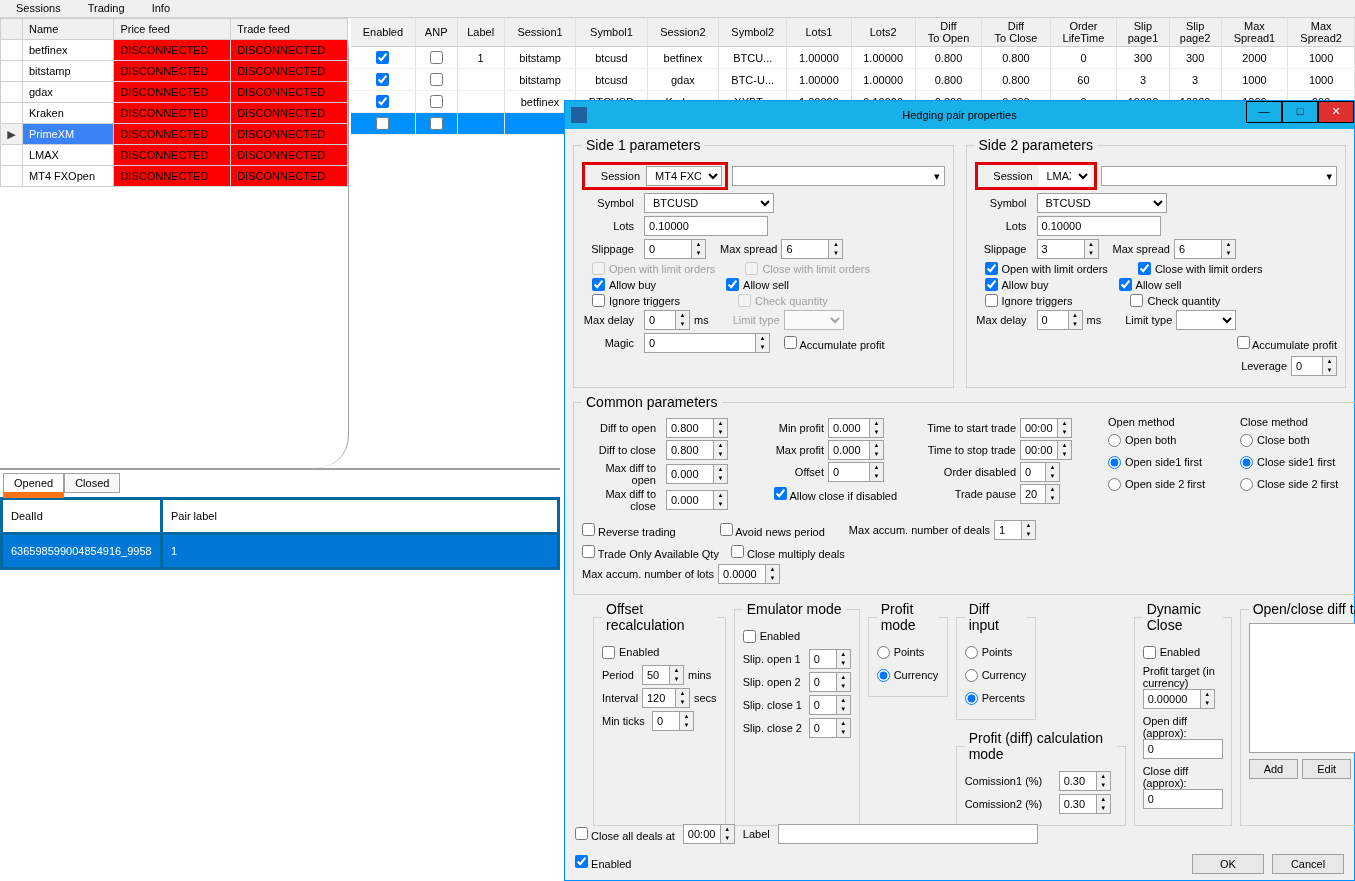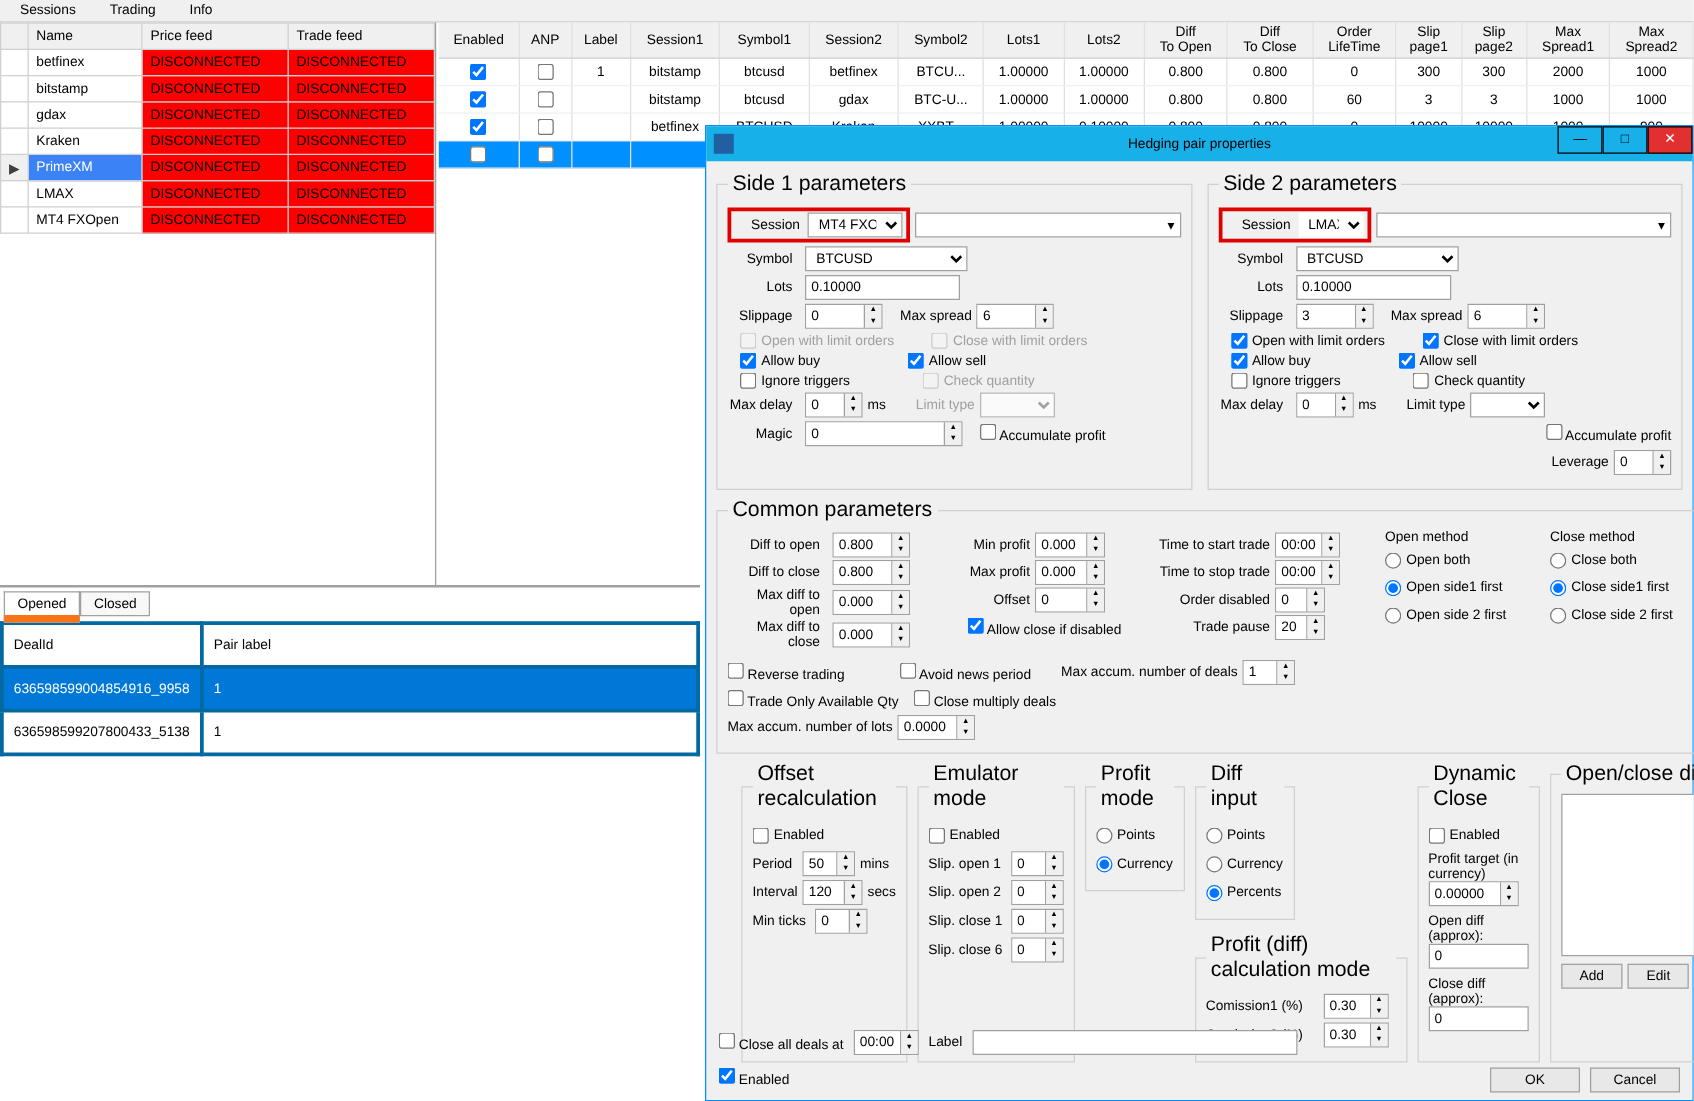--- a/index.html
+++ b/index.html
@@ -10,7 +10,7 @@
 .menubar span { display: inline-block; padding: 2px 12px; cursor: default; }
 
 
-.left-panel { position: absolute; left: 0; top: 18px; width: 349px; height: 450px; border-right: 1px solid #a0a0a0; }
+.left-panel { position: absolute; left: 0; top: 18px; width: 349px; height: 450px; border-right: 1px solid #a0a0a0; border-radius: 32px; }
 .sessions-table { width: 100%; border-collapse: collapse; }
 .sessions-table th, .sessions-table td { border: 1px solid #d0d0d0; padding: 3px 6px; text-align: left; height: 21px; }
 .sessions-table th { background: #f0f0f0; font-weight: normal; }

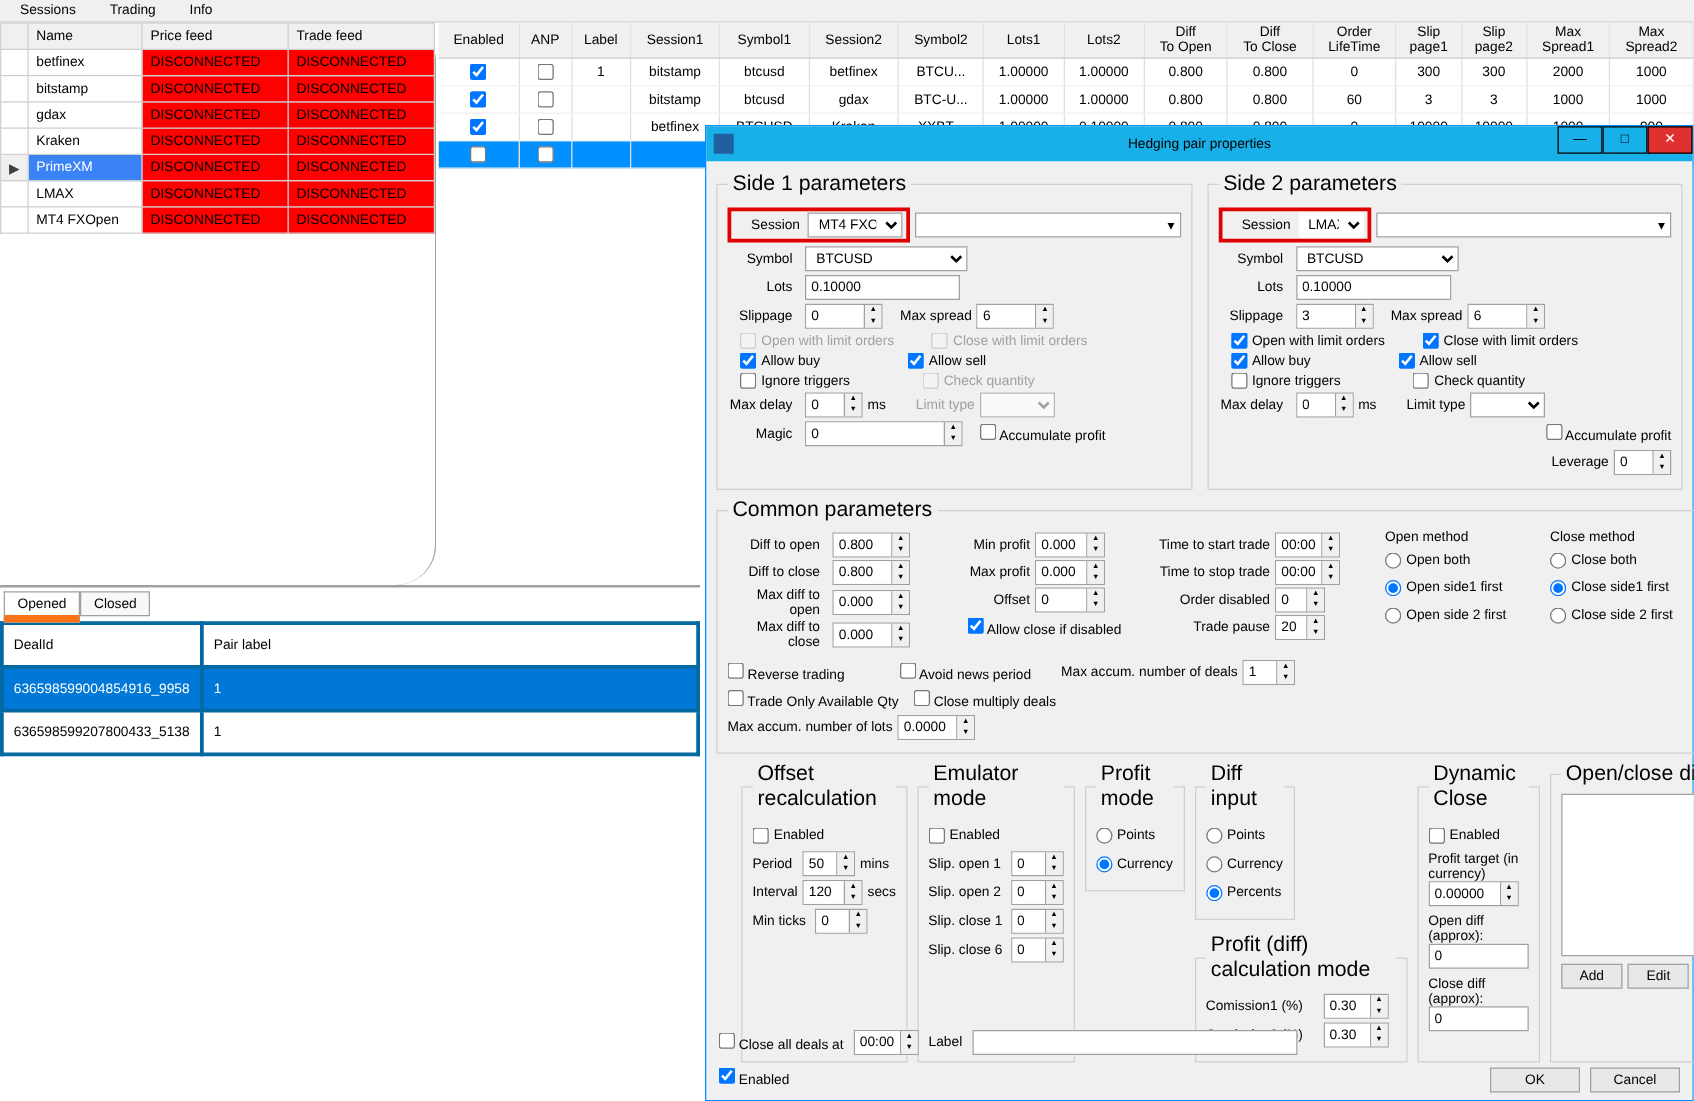--- a/index.html
+++ b/index.html
@@ -49,7 +49,7 @@
 .dlg-body { padding: 8px; position:relative; height: calc(100% - 28px);}
 
 fieldset { border: 1px solid #d0d0d0; padding: 6px 8px 8px; margin-bottom: 6px; }
-legend { padding: 0 4px; font-size: 17px; }
+legend { padding: 0 4px; font-size: 14px; }
 
 .side-params { display: flex; gap: 12px; }
 .side { flex: 1; }

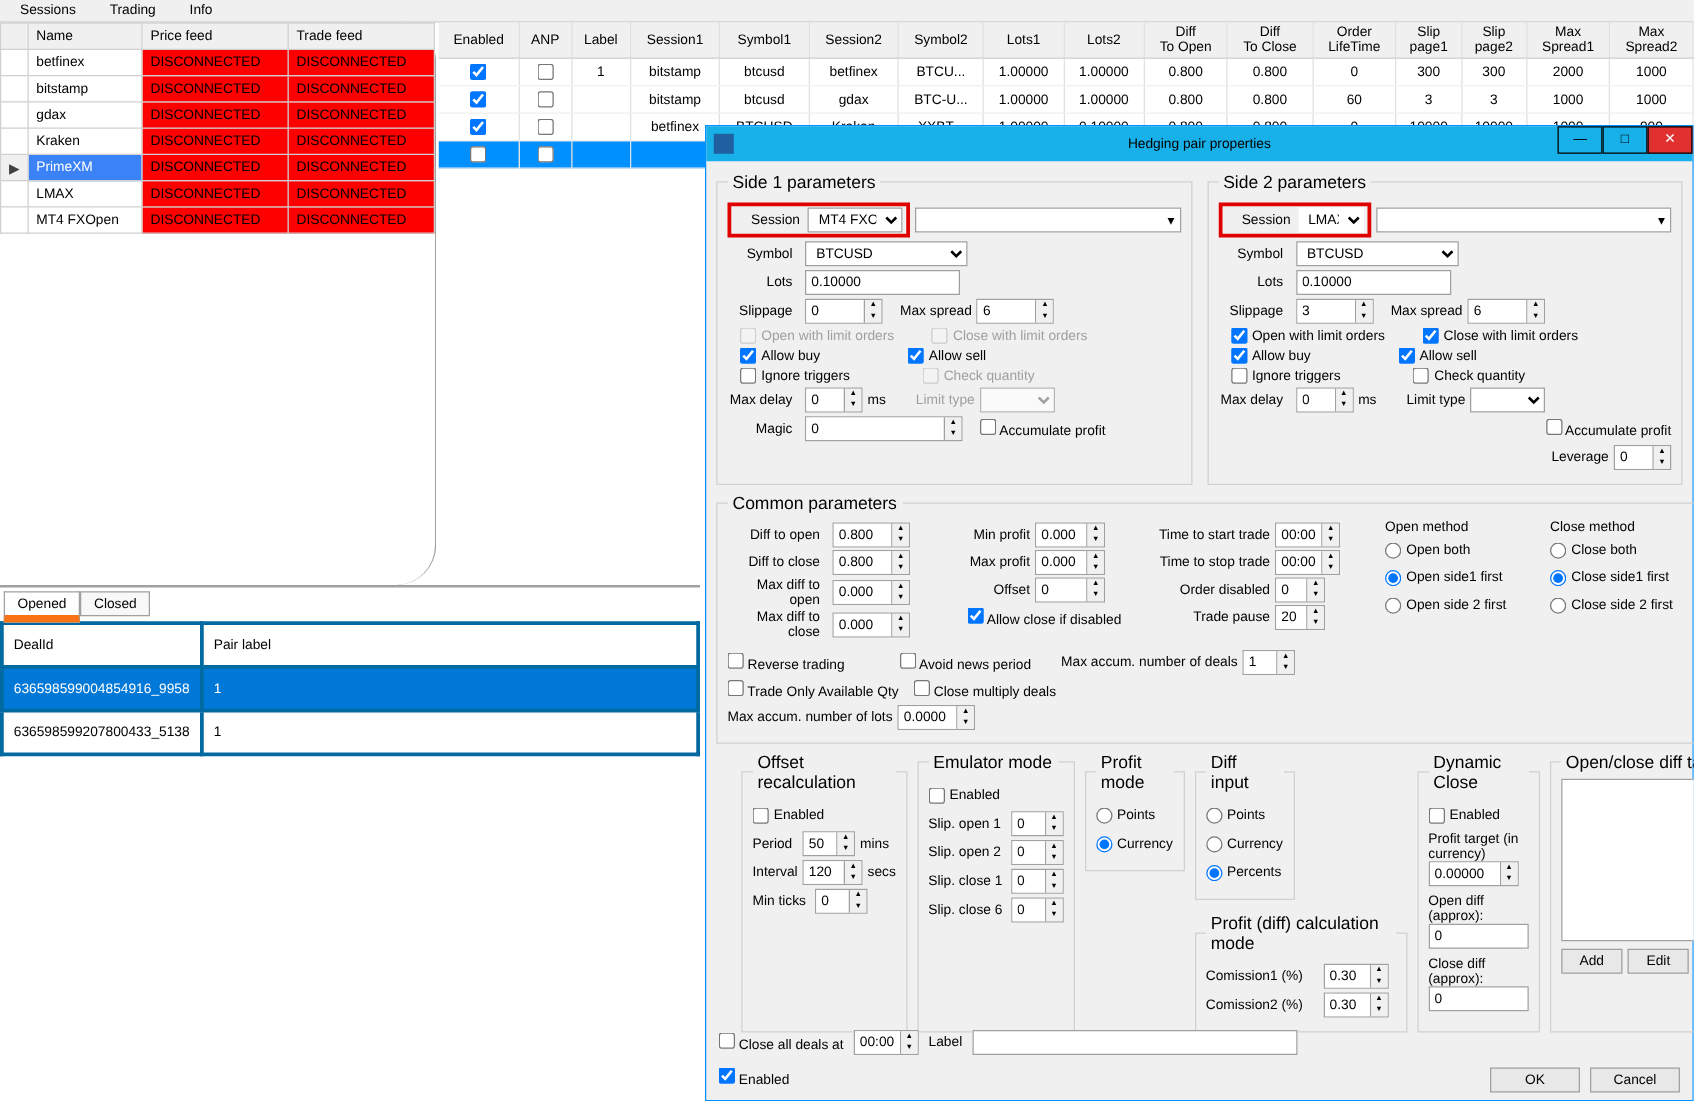--- a/index.html
+++ b/index.html
@@ -259,10 +259,6 @@
       <tbody id="deals-body">
         <tr class="sel">
           <td>636598599004854916_9958</td>
-          <td>1</td>
-        </tr>
-        <tr>
-          <td>636598599207800433_5138</td>
           <td>1</td>
         </tr>
       </tbody>

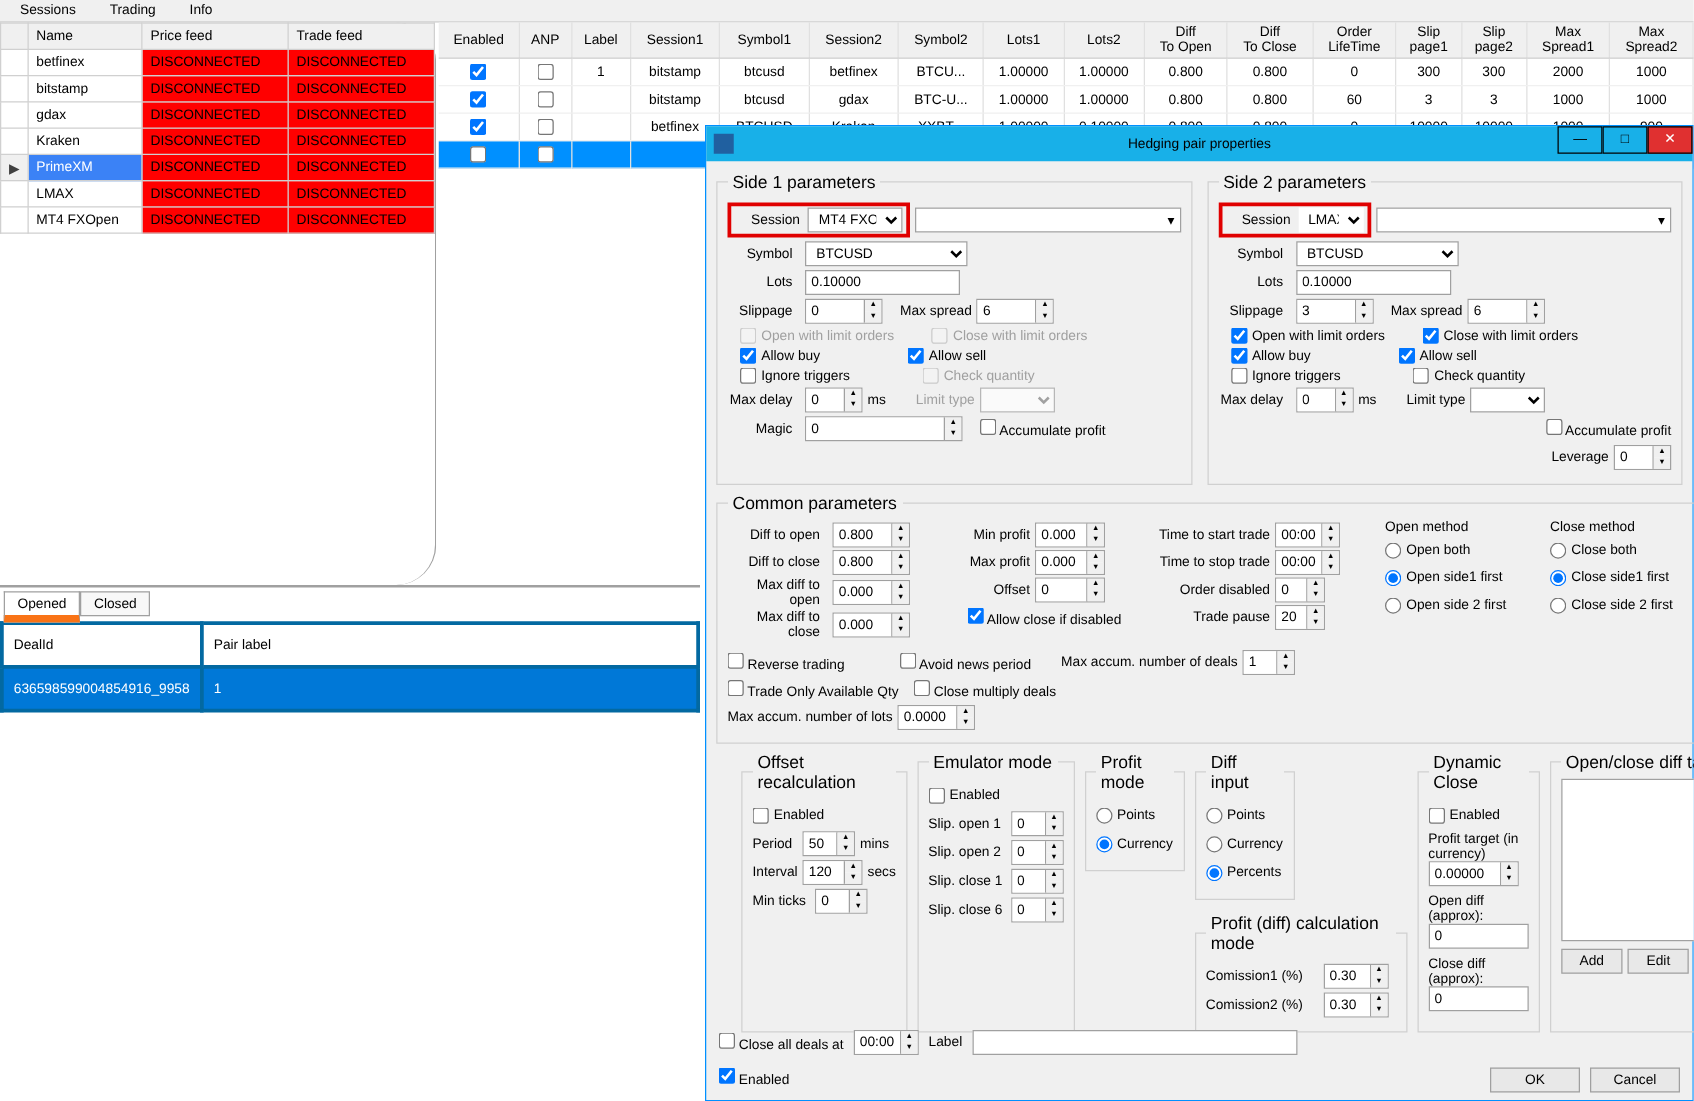--- a/index.html
+++ b/index.html
@@ -721,7 +721,7 @@
             </span>
           </div>
         <div class="row">
-            <label style="width:62px">Slip. close 6</label>
+            <label style="width:62px">Slip. close 2</label>
             <span class="spinner">
               <input style="width: 26px;" value="0">
               <span class="arrows">

